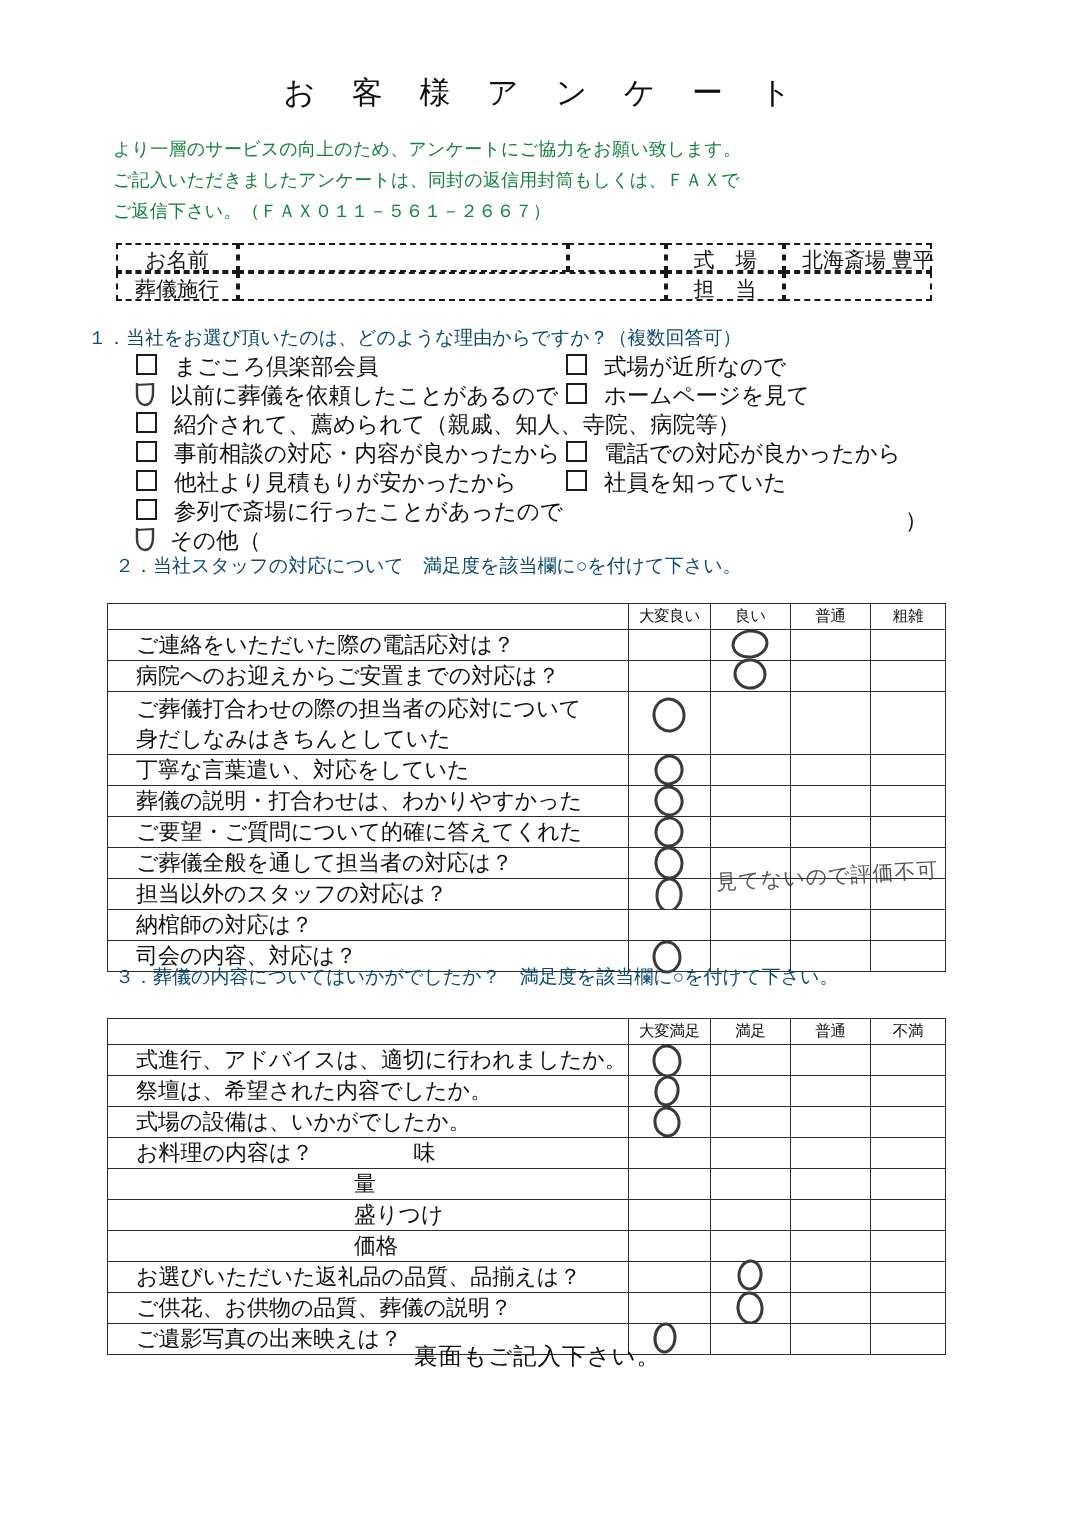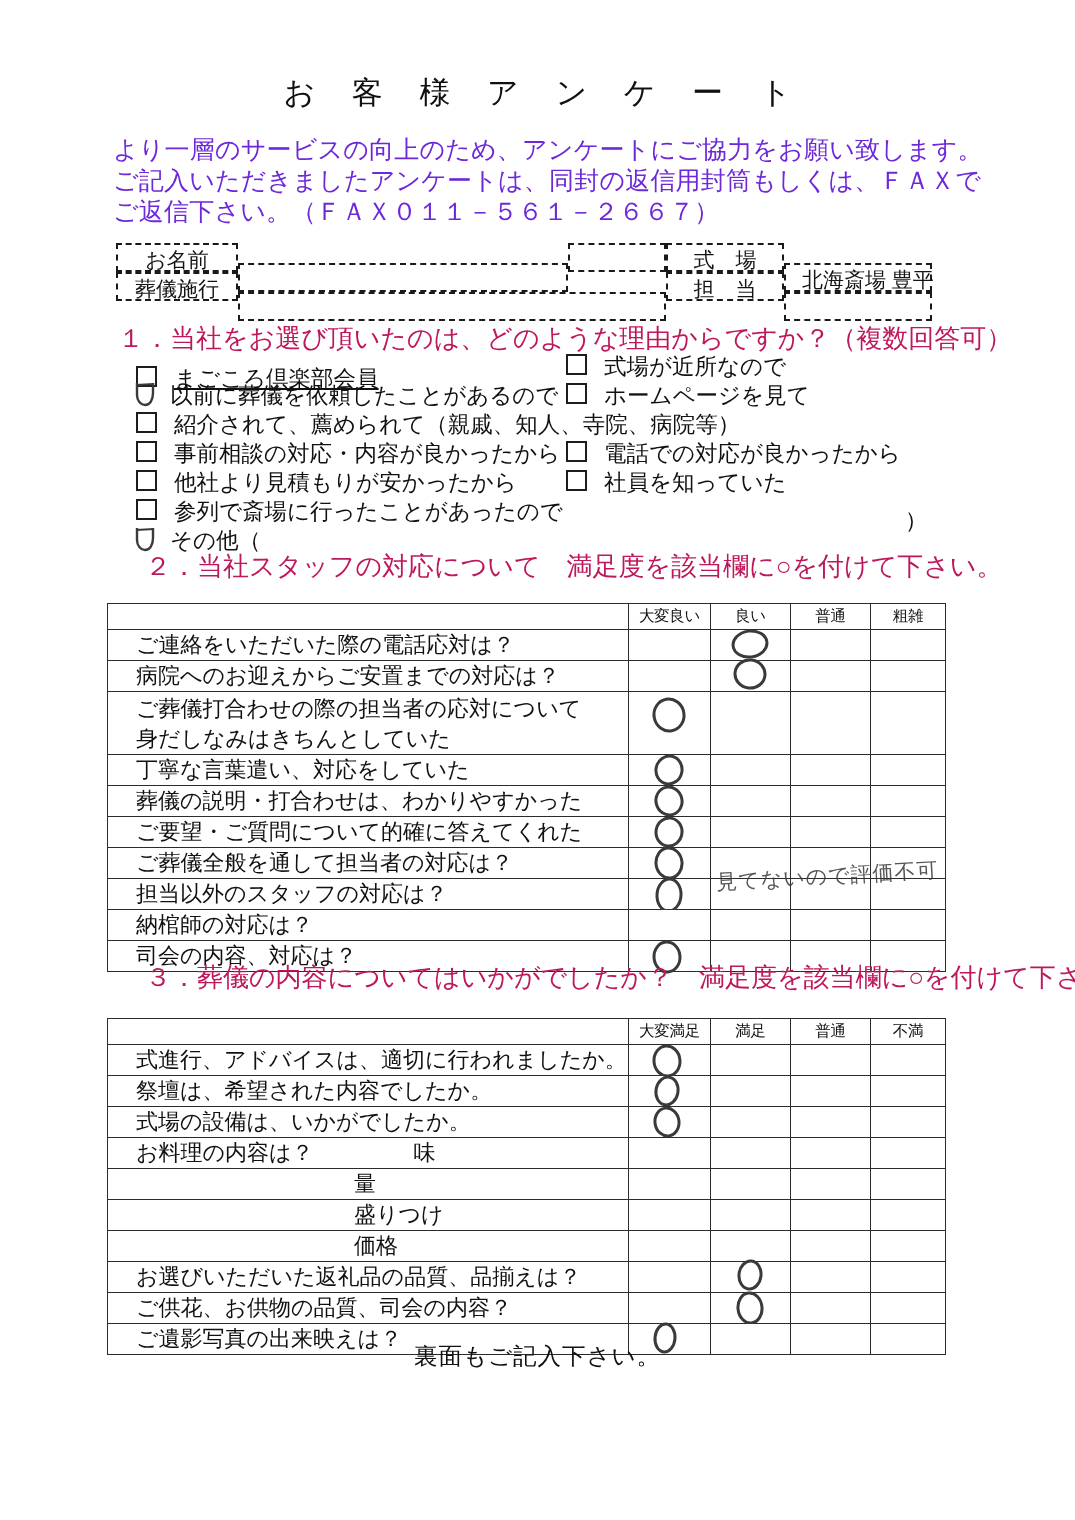--- a/index.html
+++ b/index.html
@@ -39,10 +39,10 @@
     left: 113px;
     top: 134px;
     width: 820px;
-    font-size: 25px;
+    font-size: 18px;
     line-height: 31px;
     letter-spacing: 0.2px;
-    color: #6d28d9;
+    color: #15803d;
   }
   .intro div { white-space: nowrap; }
 

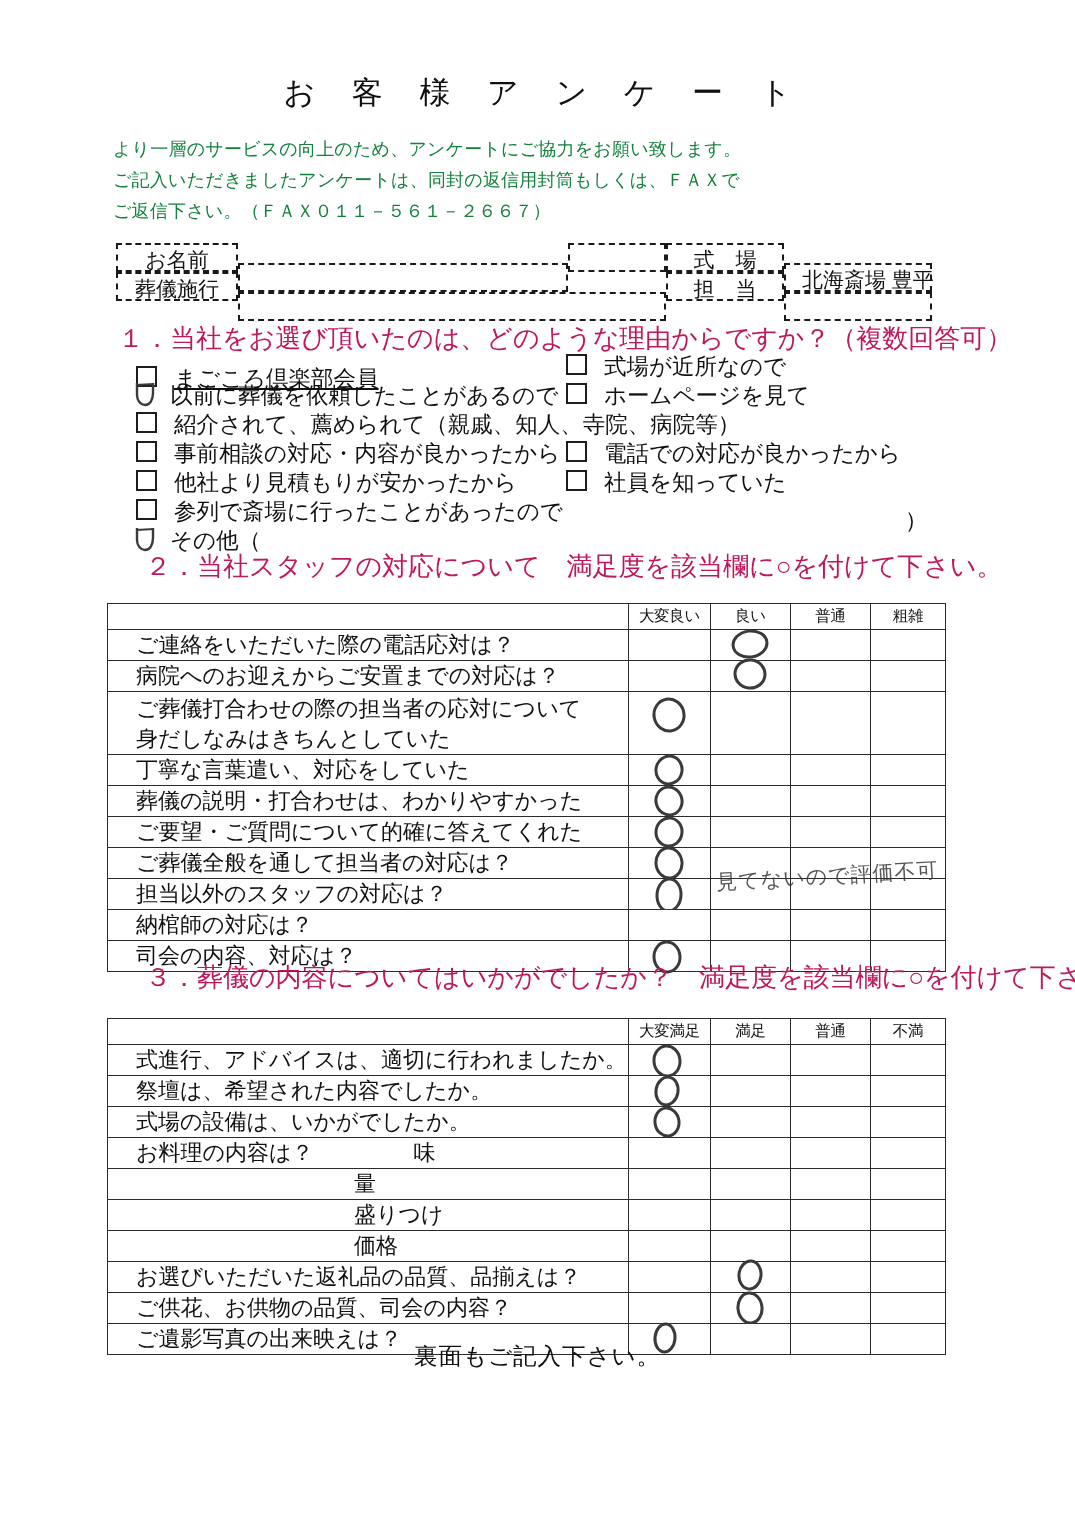--- a/index.html
+++ b/index.html
@@ -69,7 +69,6 @@
   .idbox .val {
     padding-left: 16px;
     padding-top: 1px;
-    margin-top: 20px;
   }
   
   .idb-name-label { left: 0;   top: 0;  width: 122px; height: 29px; }

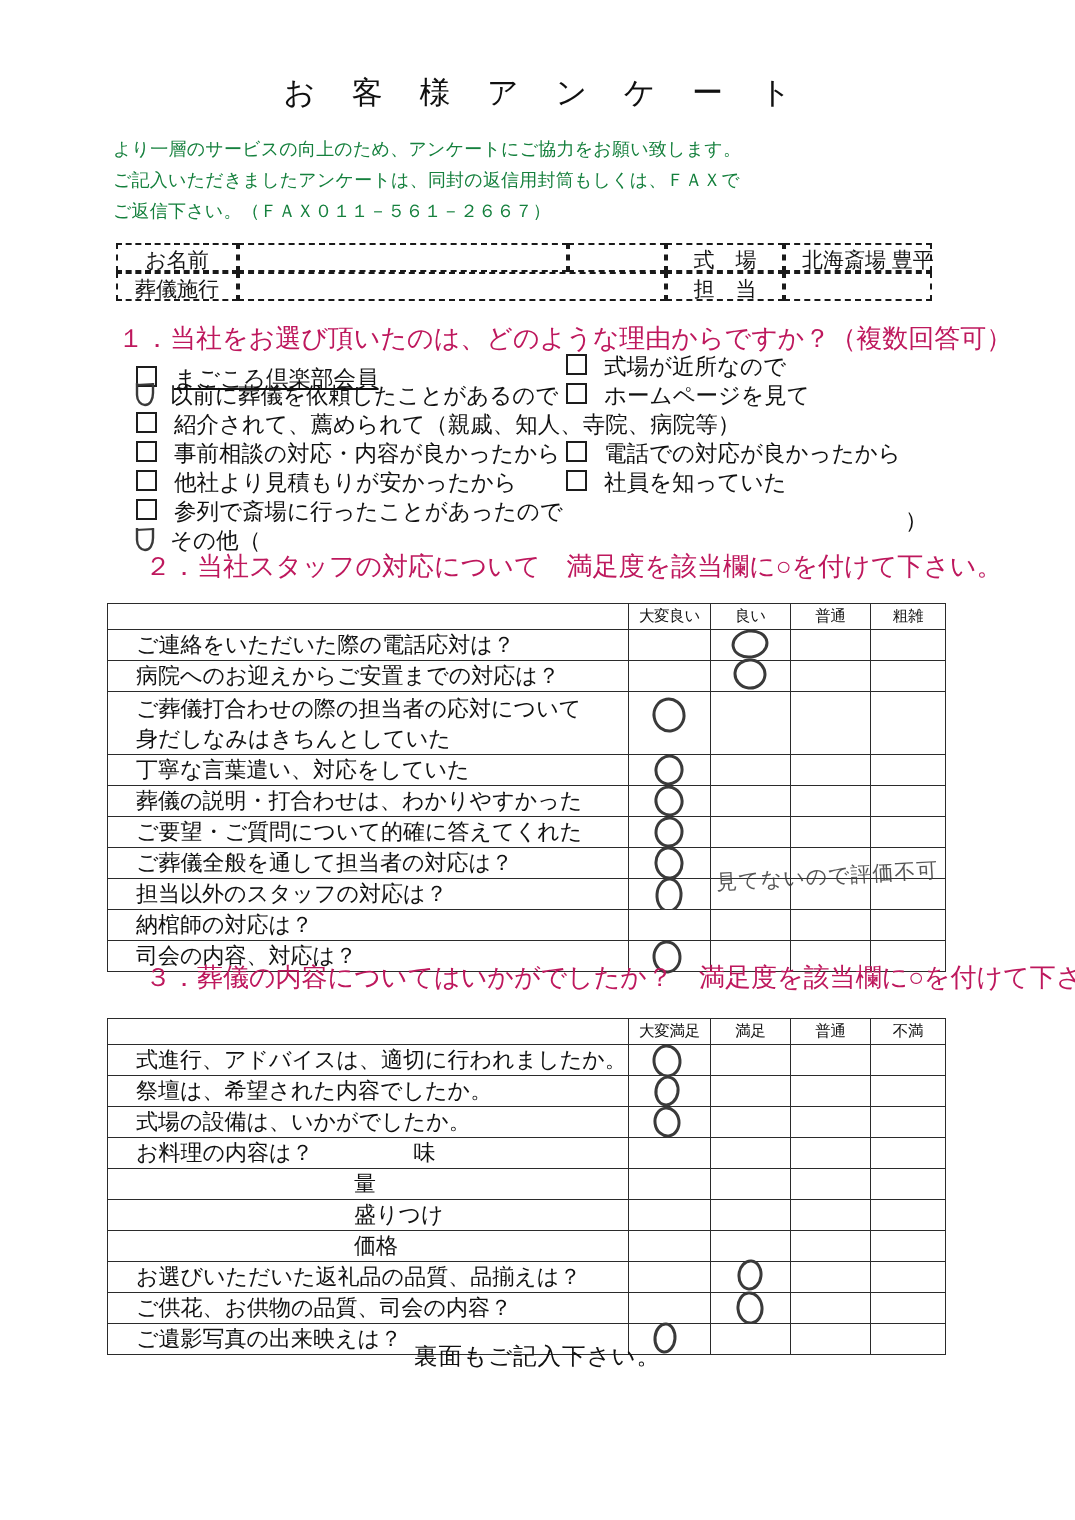--- a/index.html
+++ b/index.html
@@ -85,11 +85,10 @@
   
   .qhead {
     position: absolute;
-    font-size: 26px;
+    font-size: 19px;
     line-height: 30px;
     white-space: nowrap;
-    color: #be185d;
-    margin-left: 30px;
+    color: #0c4a6e;
   }
   #q1-head { left: 88px; top: 323px; }
   #q2-head { left: 115px; top: 551px; }

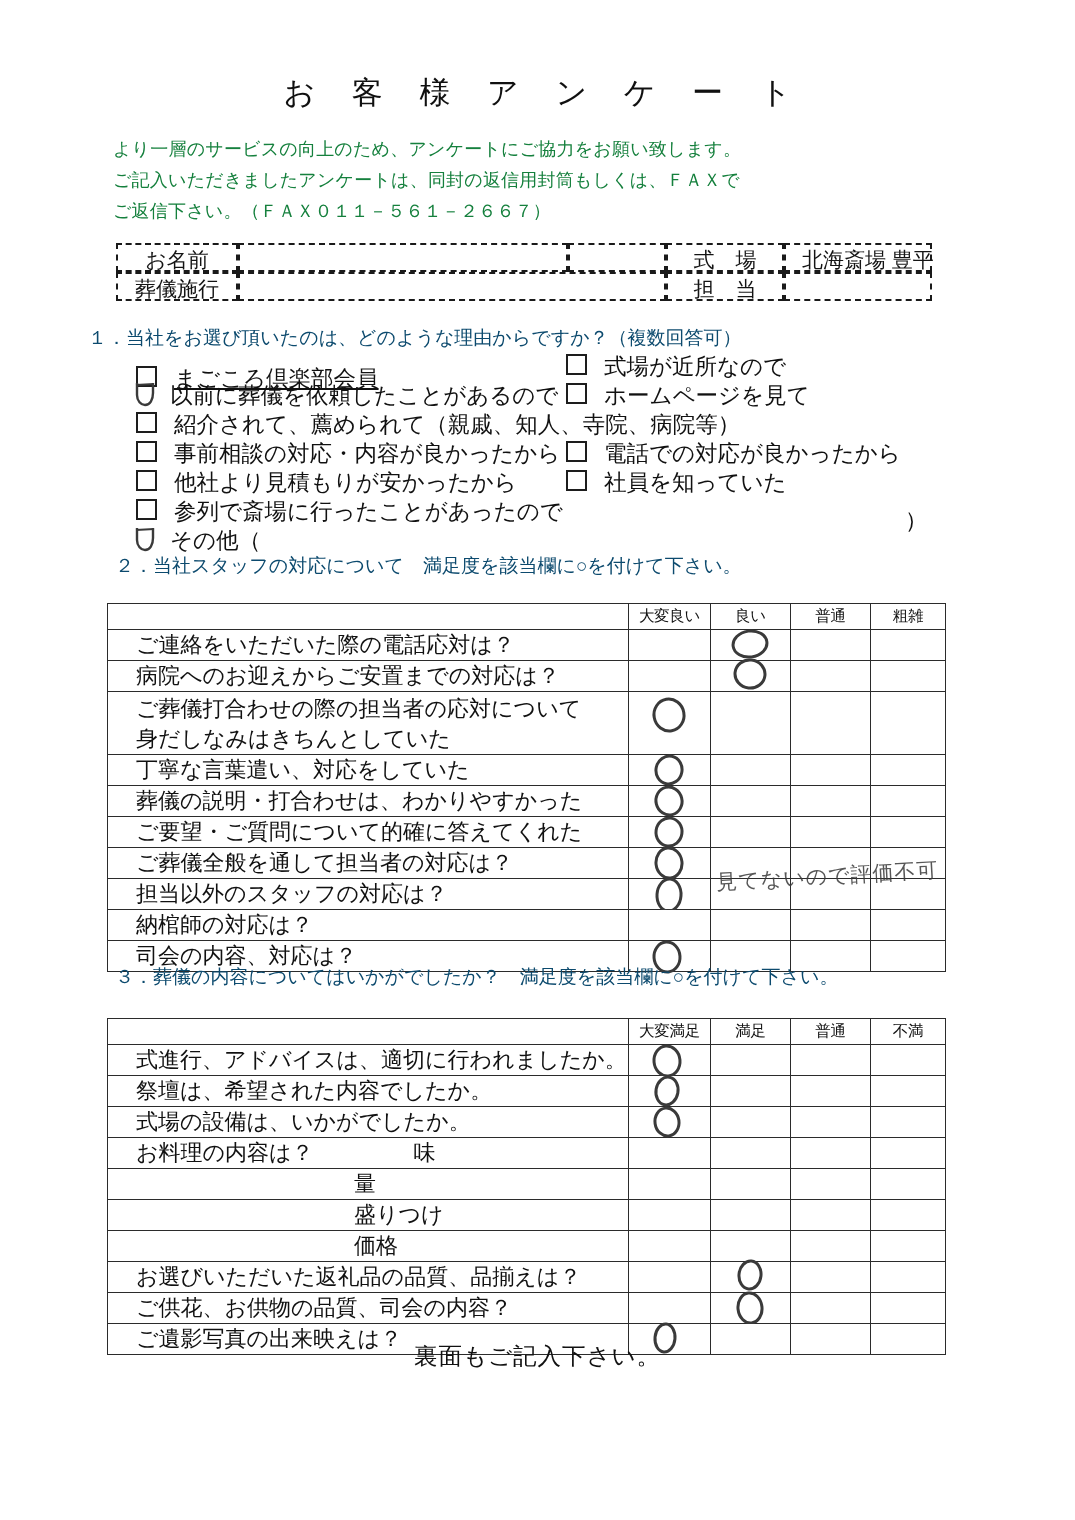--- a/index.html
+++ b/index.html
@@ -221,7 +221,7 @@
   <div class="qhead" id="q1-head">１．当社をお選び頂いたのは、どのような理由からですか？（複数回答可）</div>
 
   <div class="optlist">
-    <div class="opt" style="left:136px; top:12px;text-decoration:underline;"><span class="box"></span><span>まごころ倶楽部会員</span></div>
+    <div class="opt" style="left:136px; top:0px;"><span class="box"></span><span>まごころ倶楽部会員</span></div>
     <div class="opt" style="left:136px; top:29px;"><span class="box checked"><svg width="26" height="28" viewBox="0 0 26 28">
             <path d="M3 2 L3 14 C3 20 7 24 11 24 C16 24 19 19 19 12 L19 2" fill="none" stroke="#3a3a3a" stroke-width="2.4"></path>
             <path d="M2 4 L20 3" fill="none" stroke="#3a3a3a" stroke-width="2.2"></path>

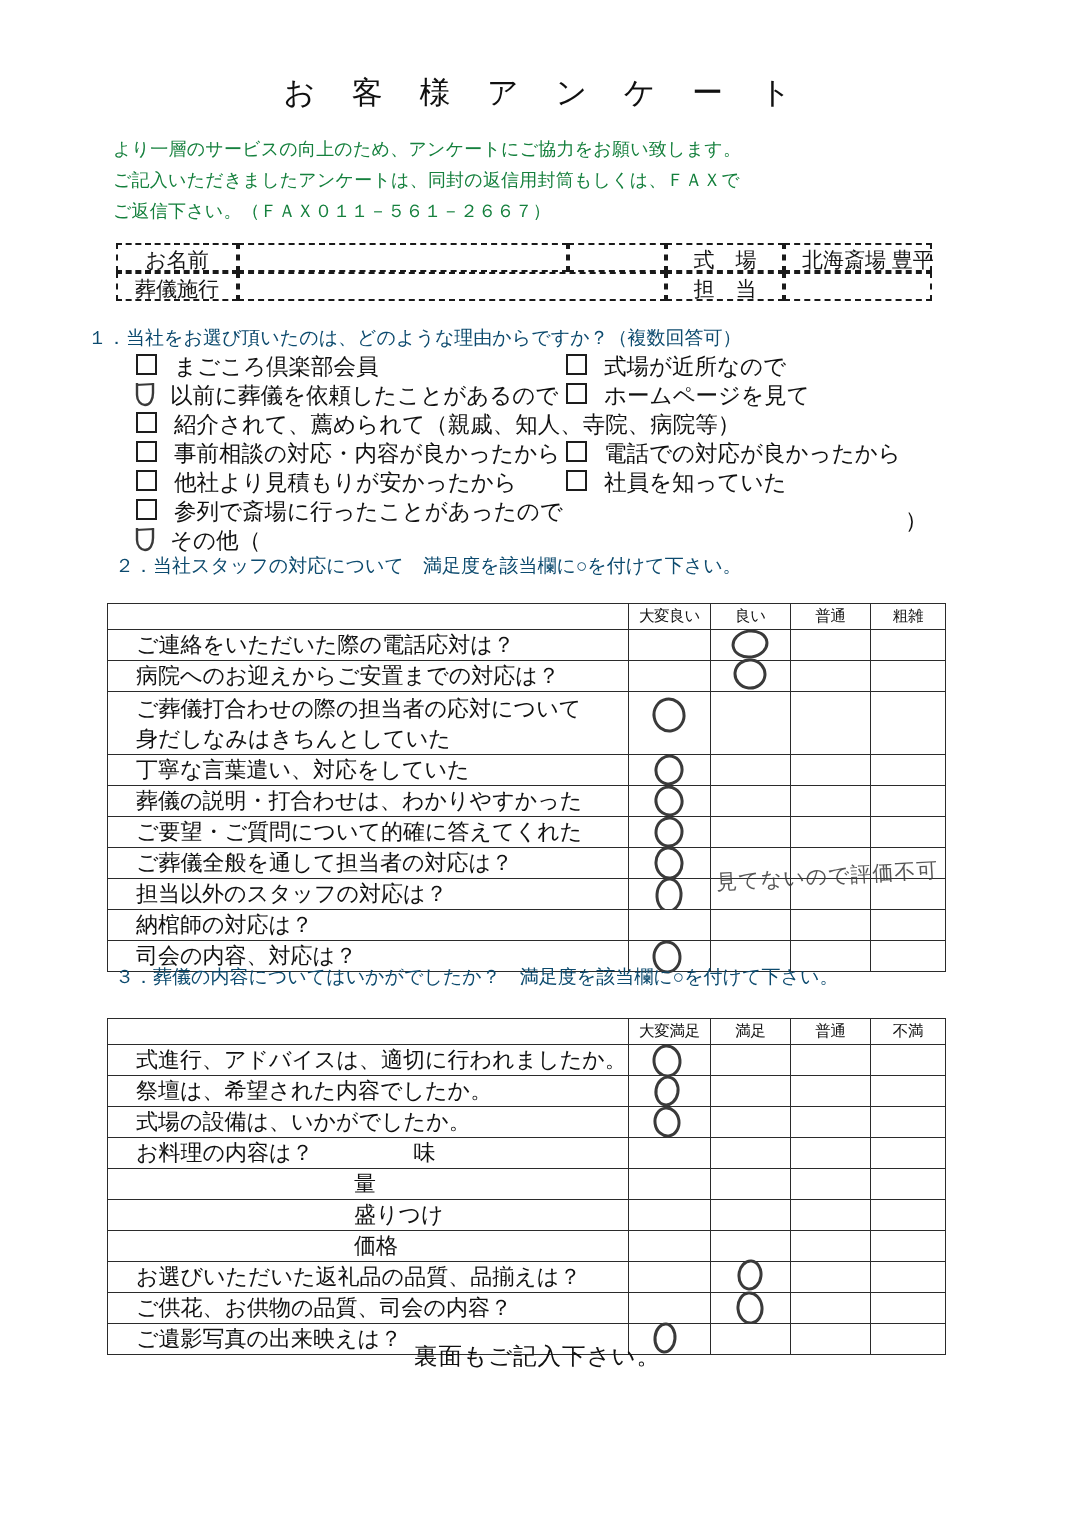--- a/index.html
+++ b/index.html
@@ -485,7 +485,7 @@
       </tr>
 
       <tr style="height:30px">
-        <td class="qcell">ご供花、お供物の品質、司会の内容？</td>
+        <td class="qcell">ご供花、お供物の品質、葬儀の説明？</td>
         <td class="mark"></td>
         <td class="mark">
           <svg width="44" height="36" viewBox="0 0 44 36" style="position:absolute;left:17px;top:-3px;">

